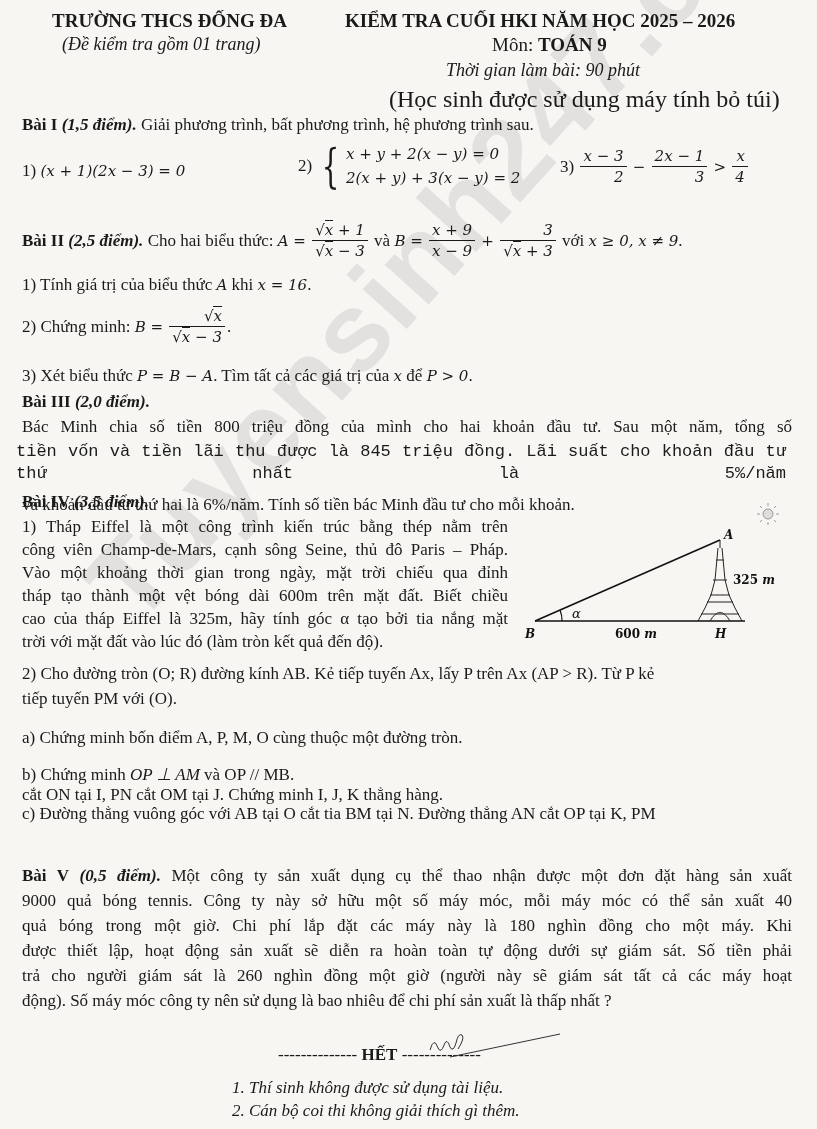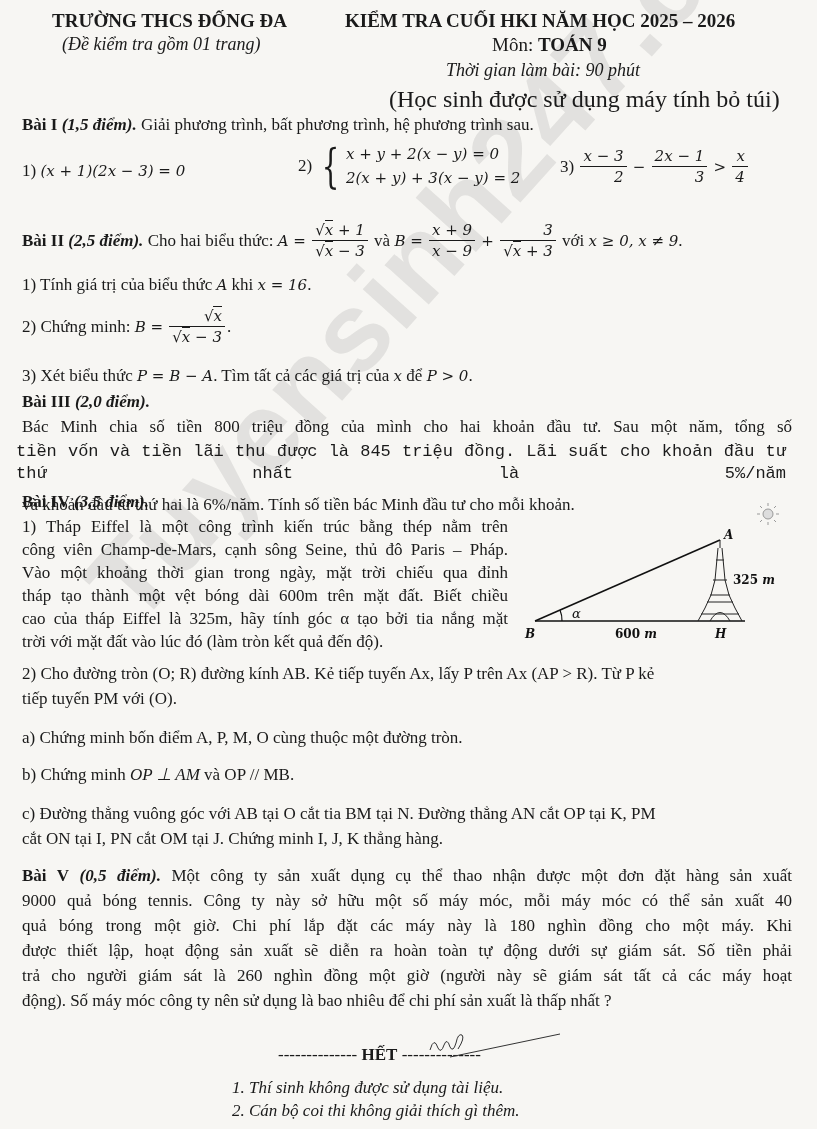--- a/index.html
+++ b/index.html
@@ -190,7 +190,7 @@
     <span> và OP // MB.</span>
   </div>
   <div class="abs line" style="left:22px; top:803px;">c) Đường thẳng vuông góc với AB tại O cắt tia BM tại N. Đường thẳng AN cắt OP tại K, PM</div>
-  <div class="abs line" style="left:22px; top:828px;">cắt ON tại I, PN cắt OM tại J. Chứng minh I, J, K thẳng hàng.</div>
+  <div class="abs line" style="left:22px; top:784px;">cắt ON tại I, PN cắt OM tại J. Chứng minh I, J, K thẳng hàng.</div>
 
   <div class="abs line justify" style="left:22px; top:865px; width:770px;">
     <span class="b">Bài V</span>

